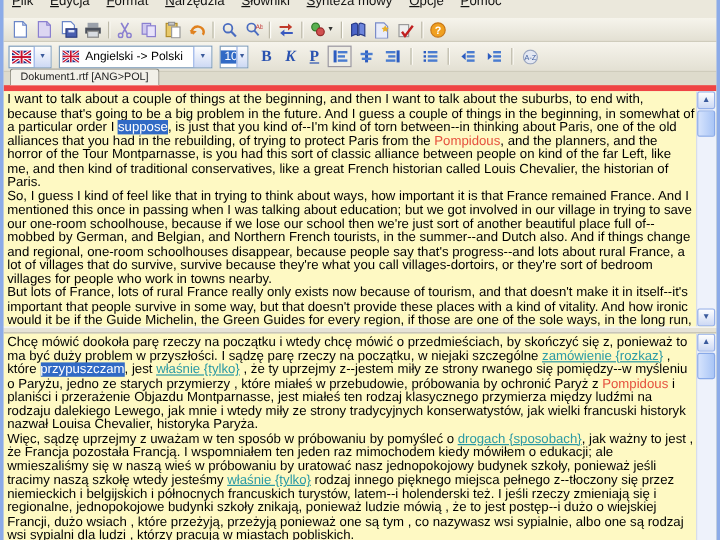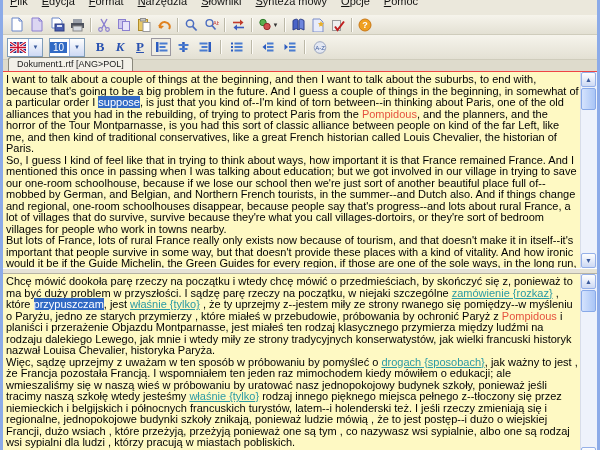--- a/index.html
+++ b/index.html
@@ -203,6 +203,21 @@
       </span>
       <span class="caret">▼</span>
     </span>
+    <span class="combo" style="width:128px">
+      <span class="flagimg">
+        <svg width="14" height="10">
+            <rect width="14" height="10" fill="#26348c"></rect>
+            <path d="M0 0L14 10M14 0L0 10" stroke="#fff" stroke-width="2.6"></path>
+            <path d="M0 0L14 10M14 0L0 10" stroke="#c8102e" stroke-width="1"></path>
+            <rect x="5.6" width="2.8" height="10" fill="#fff"></rect>
+            <rect y="3.6" width="14" height="2.8" fill="#fff"></rect>
+            <rect x="6.3" width="1.4" height="10" fill="#c8102e"></rect>
+            <rect y="4.3" width="14" height="1.4" fill="#c8102e"></rect>
+          </svg>
+      </span>
+      <span class="val">Angielski -&gt; Polski</span>
+      <span class="caret">▼</span>
+    </span>
     <span class="combo" style="width:36px">
       <span class="val selected">10</span>
       <span class="caret">▼</span>

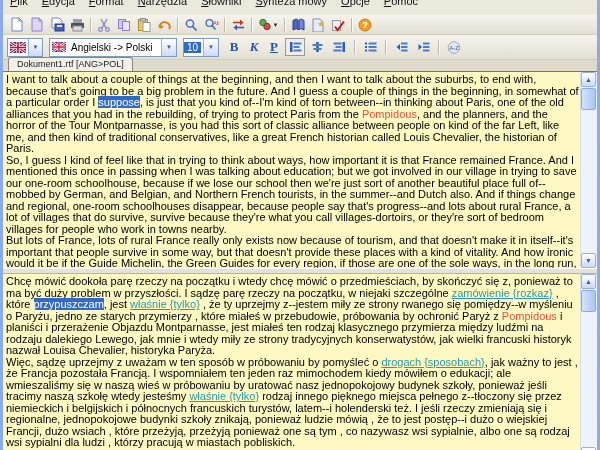--- a/index.html
+++ b/index.html
@@ -218,7 +218,7 @@
       <span class="val">Angielski -&gt; Polski</span>
       <span class="caret">▼</span>
     </span>
-    <span class="combo" style="width:36px">
+    <span class="combo" style="width:24px">
       <span class="val selected">10</span>
       <span class="caret">▼</span>
     </span>

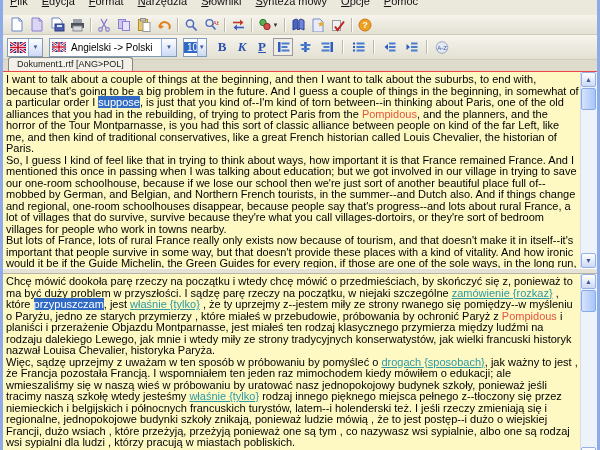--- a/index.html
+++ b/index.html
@@ -34,7 +34,7 @@
   .abtn{width:20px;height:18px;display:flex;align-items:center;justify-content:center;flex:0 0 auto;}
   .abtn.pressed{border:1px solid #9a97a0;background:#efede4;box-sizing:border-box;}
   
-  .tabbar{height:11px;background:#dedbcc;border-bottom:1px solid #ef4444;padding-left:5px;position:relative;}
+  .tabbar{height:11px;background:#dedbcc;border-bottom:5px solid #ef4444;padding-left:5px;position:relative;}
   .tab{position:absolute;bottom:0;left:5px;background:#f2f0e8;border:1px solid #8a887c;border-bottom:none;
     border-radius:3px 3px 0 0;font-size:9px;padding:0 8px;height:13px;line-height:13px;color:#222;}
   

